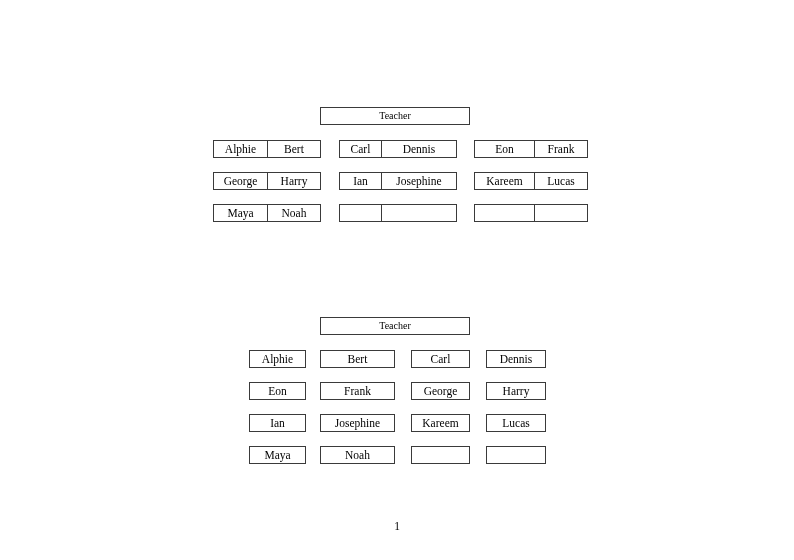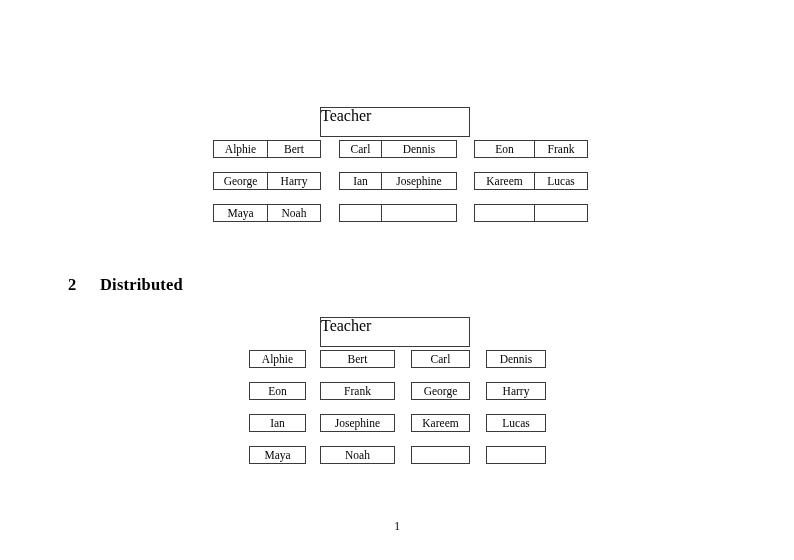--- a/index.html
+++ b/index.html
@@ -43,10 +43,10 @@
     position: absolute;
     box-sizing: border-box;
     border: 1px solid #3a3a3a;
-    height: 30px;
+    height: 18px;
     line-height: 16px;
-    text-align: left;
-    font-size: 16px;
+    text-align: center;
+    font-size: 10px;
     background: #ffffff;
   }
 

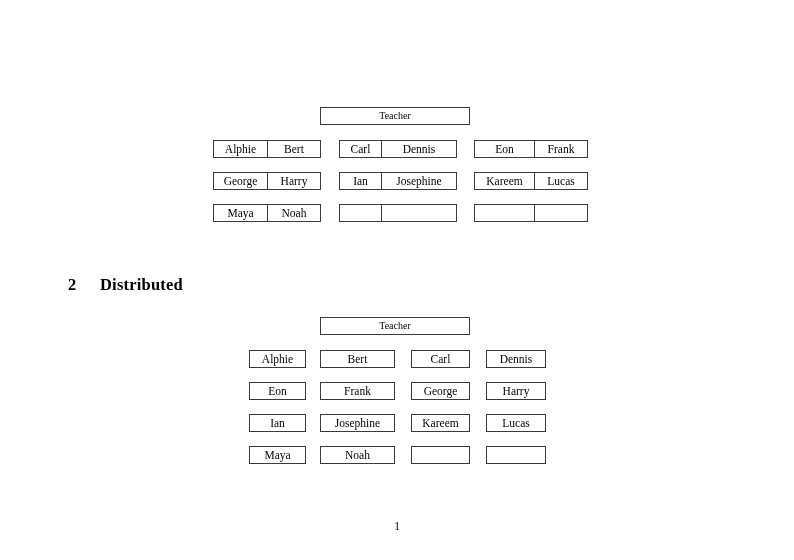--- a/index.html
+++ b/index.html
@@ -163,9 +163,6 @@
     </div>
   </div>
 
-  <div class="section-heading" id="heading-distributed">
-    <span class="sec-num">2</span><span>Distributed</span>
-  </div>
 
   <div class="teacher-box" id="s2-teacher" style="left:320px; top:317px; width:150px;">Teacher</div>
 

